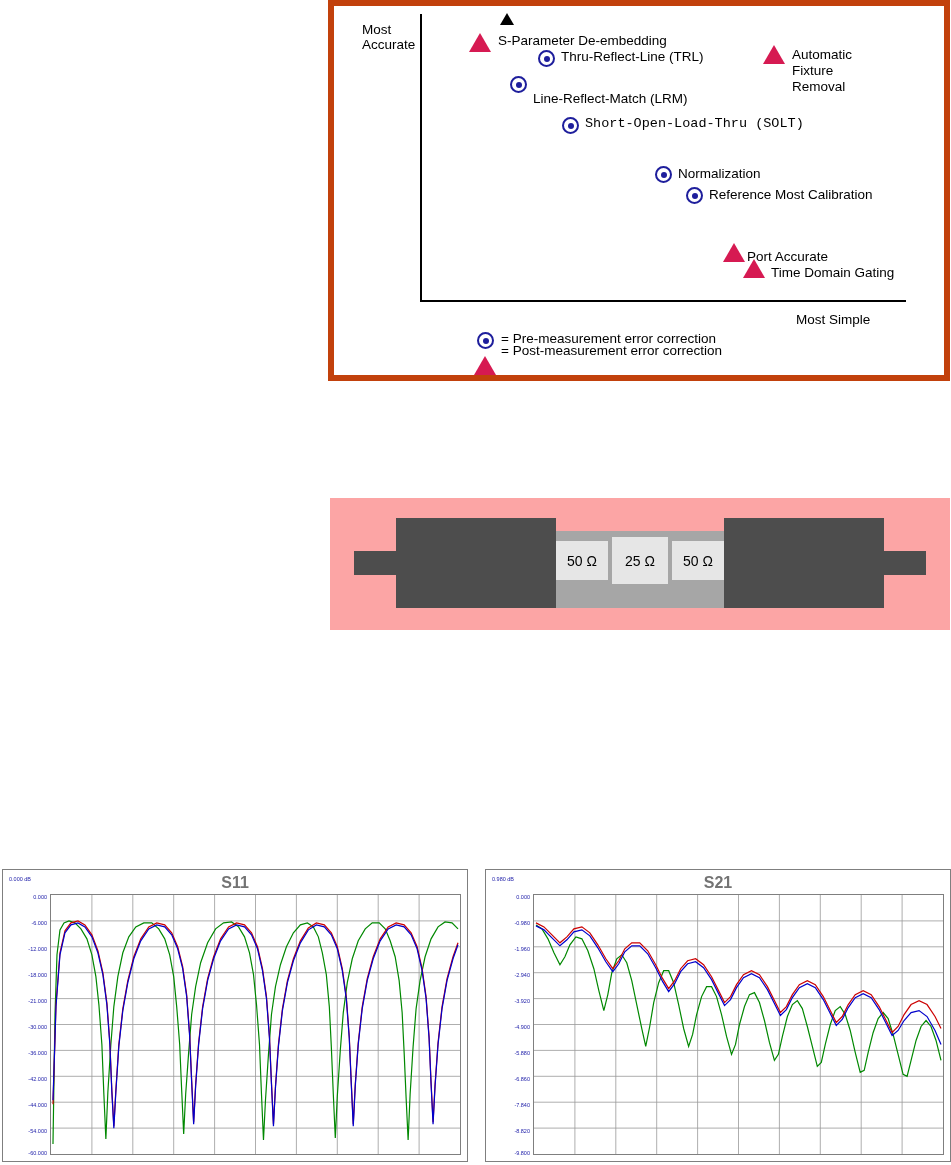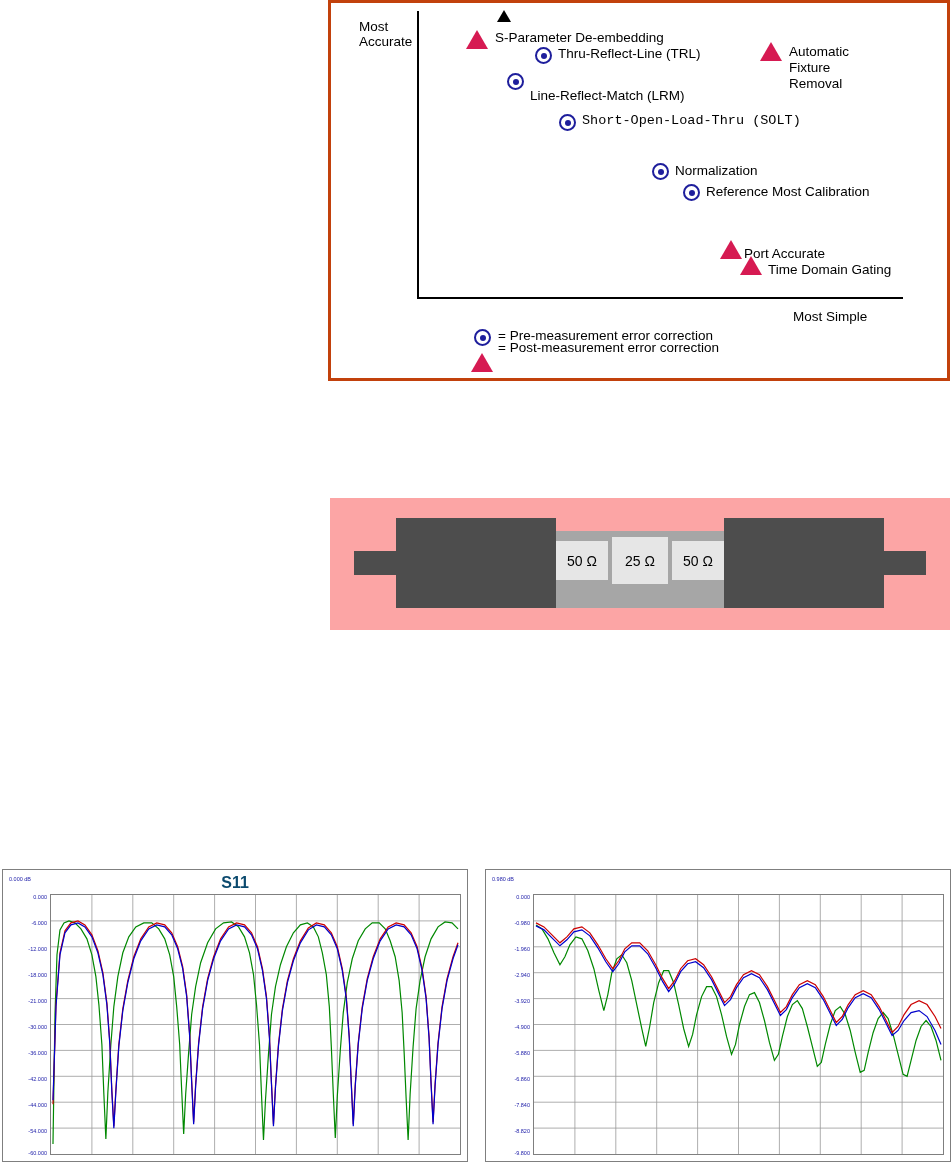--- a/index.html
+++ b/index.html
@@ -22,7 +22,7 @@
     top: 0px;
     width: 622px;
     height: 381px;
-    border: 3px solid #c2410c;
+    border: 6px solid #c2410c;
     box-sizing: border-box;
     background: #ffffff;
   }

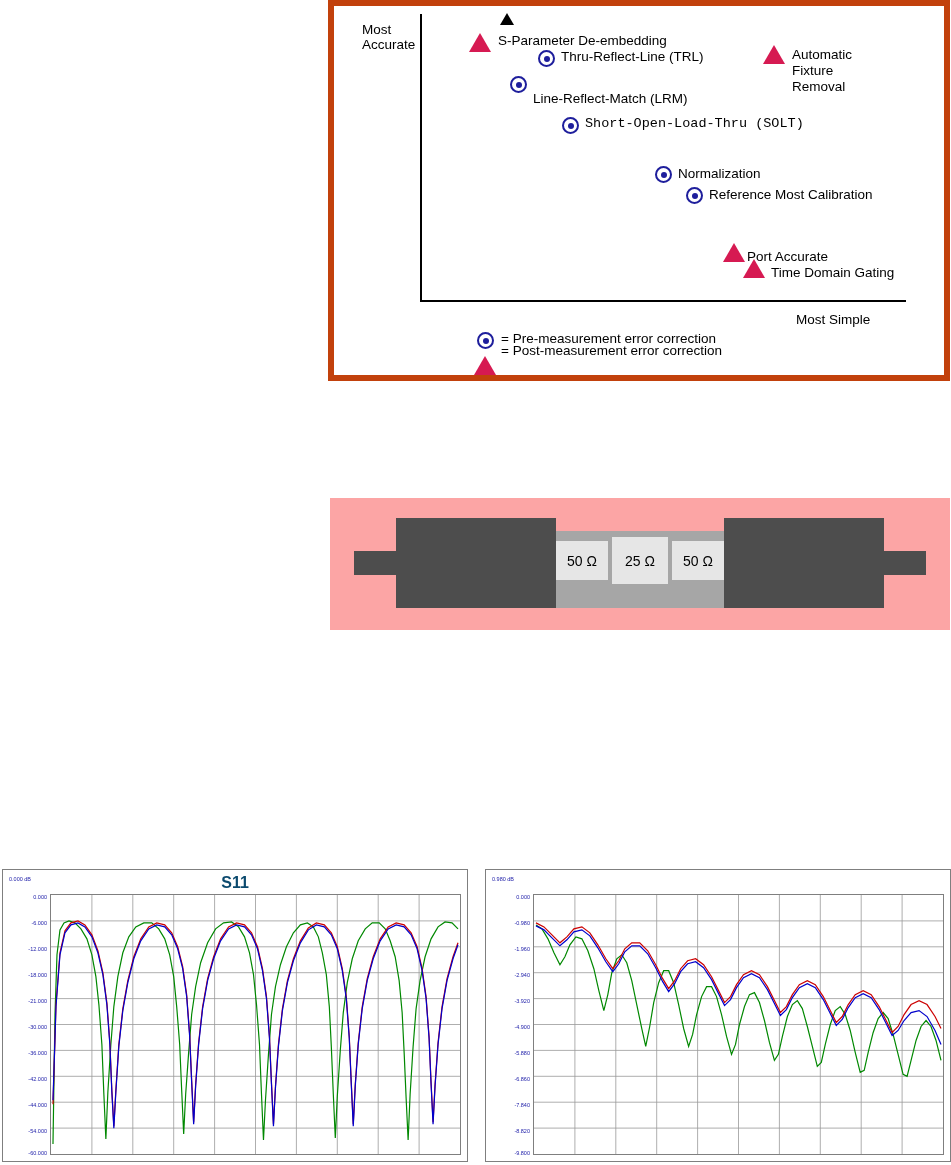--- a/index.html
+++ b/index.html
@@ -147,7 +147,7 @@
     text-align: center;
     font-size: 16px;
     font-weight: bold;
-    color: #0c4a6e;
+    color: #737373;
   }
   .plot-scale {
     position: absolute;

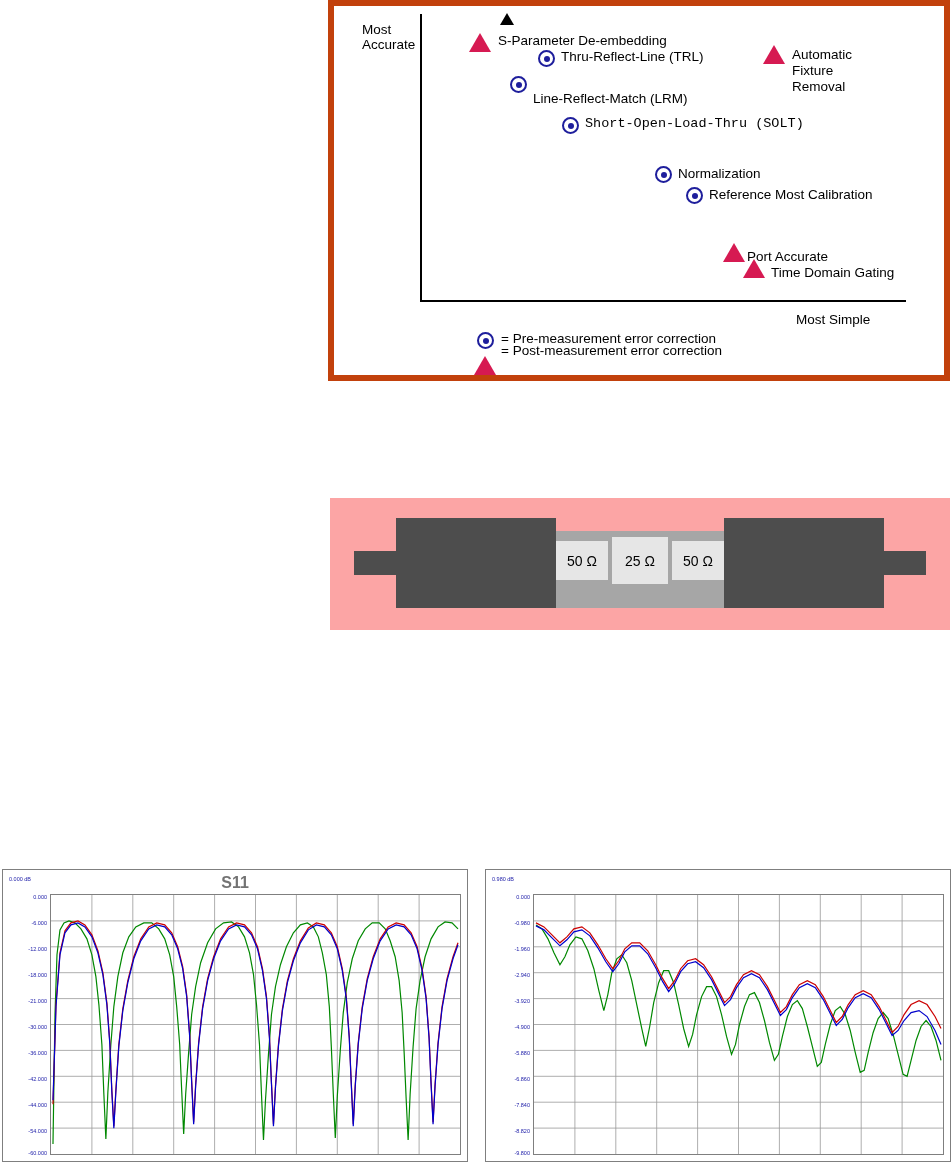--- a/index.html
+++ b/index.html
@@ -299,6 +299,7 @@
 </div>
 
 <div class="plot-box" id="plot-s21">
+  <div class="plot-title">S21</div>
   <div class="plot-scale">0.980 dB</div>
   <div class="plot-ylabels">
     <span style="top:0px;">0.000</span>

